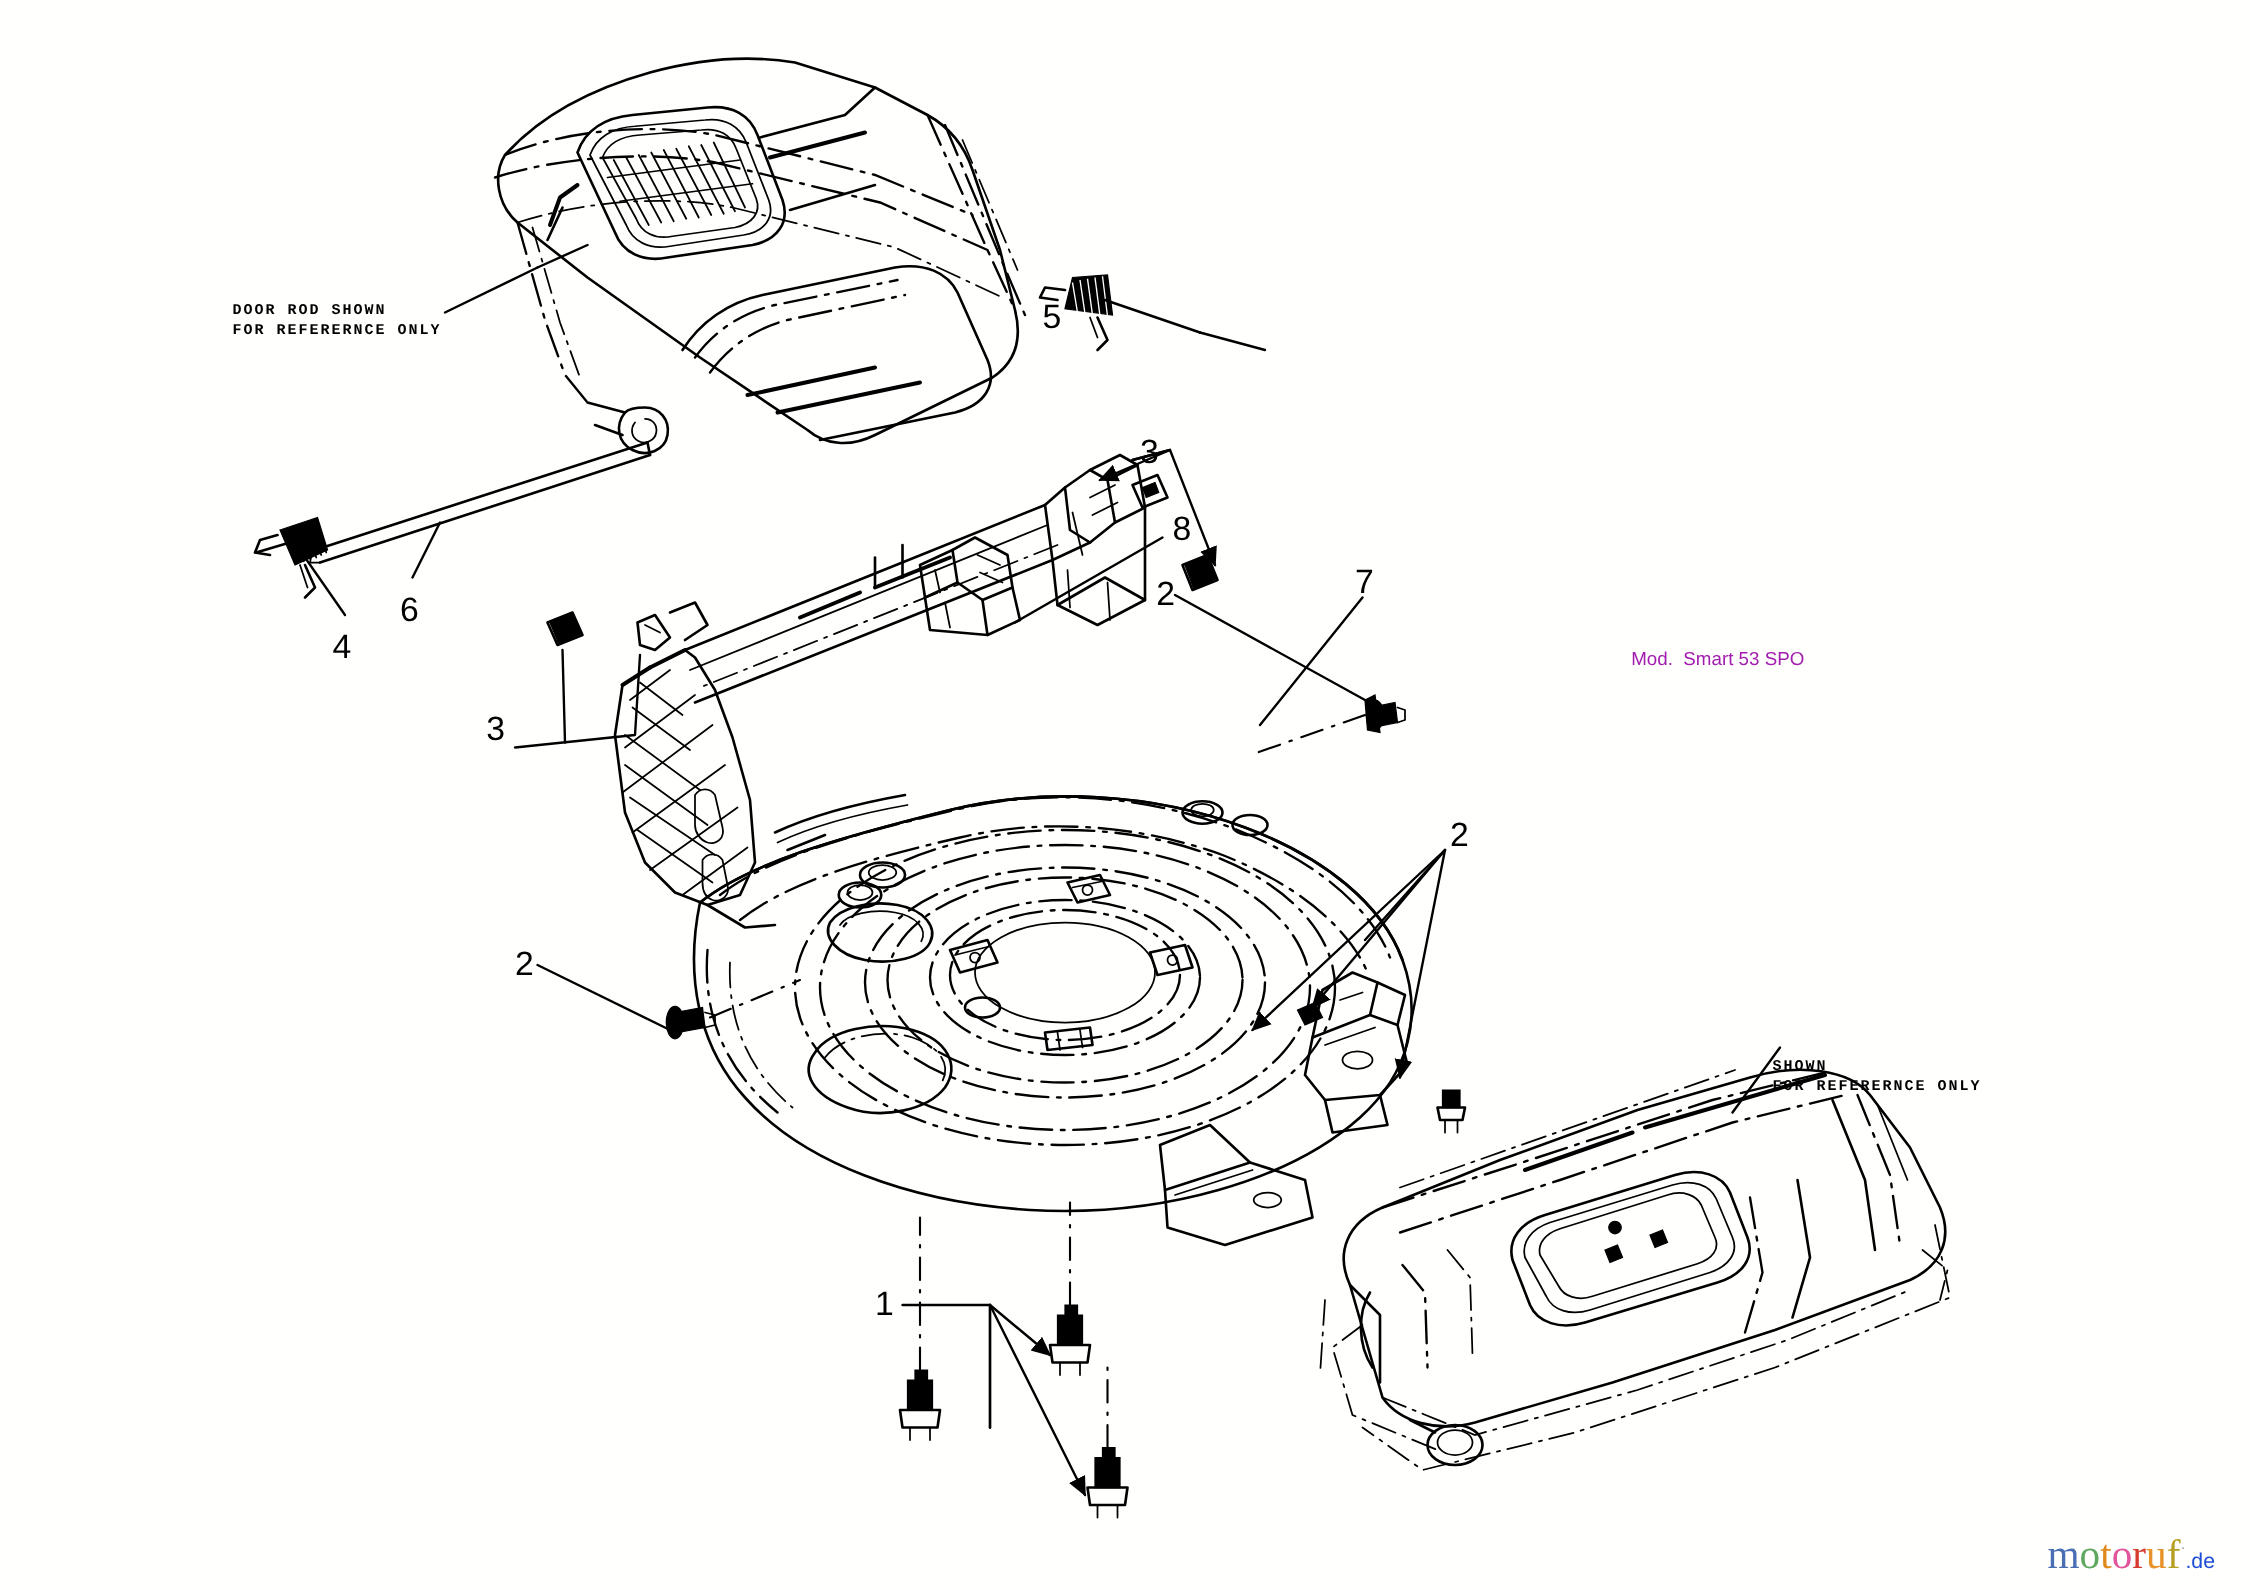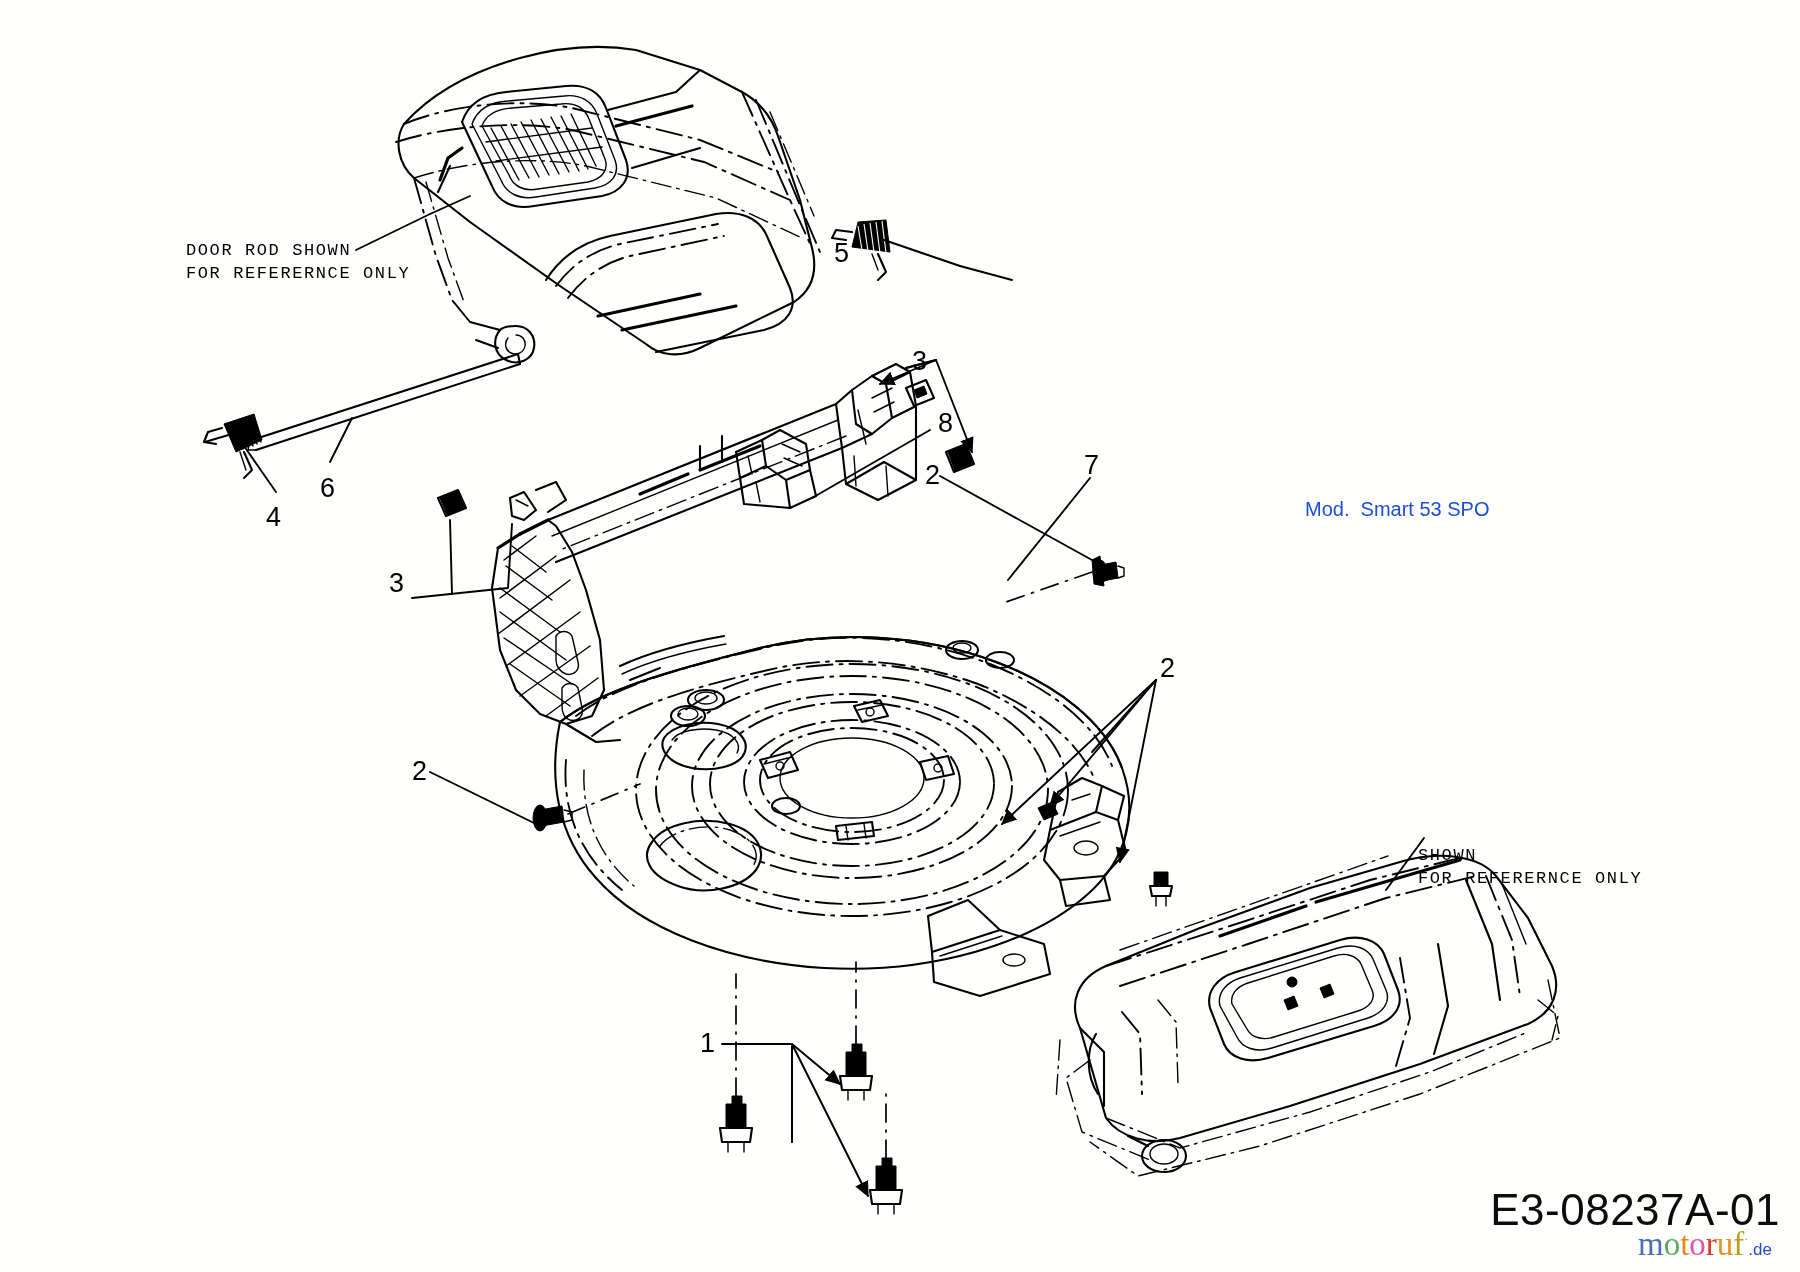--- a/index.html
+++ b/index.html
@@ -28,8 +28,8 @@
   .note-block {
     position: absolute;
     font-family: "Liberation Mono", "DejaVu Sans Mono", monospace;
-    font-size: 17px;
-    font-weight: 400;
+    font-size: 12px;
+    font-weight: 700;
     letter-spacing: 1.6px;
     line-height: 1.35;
     color: #000;

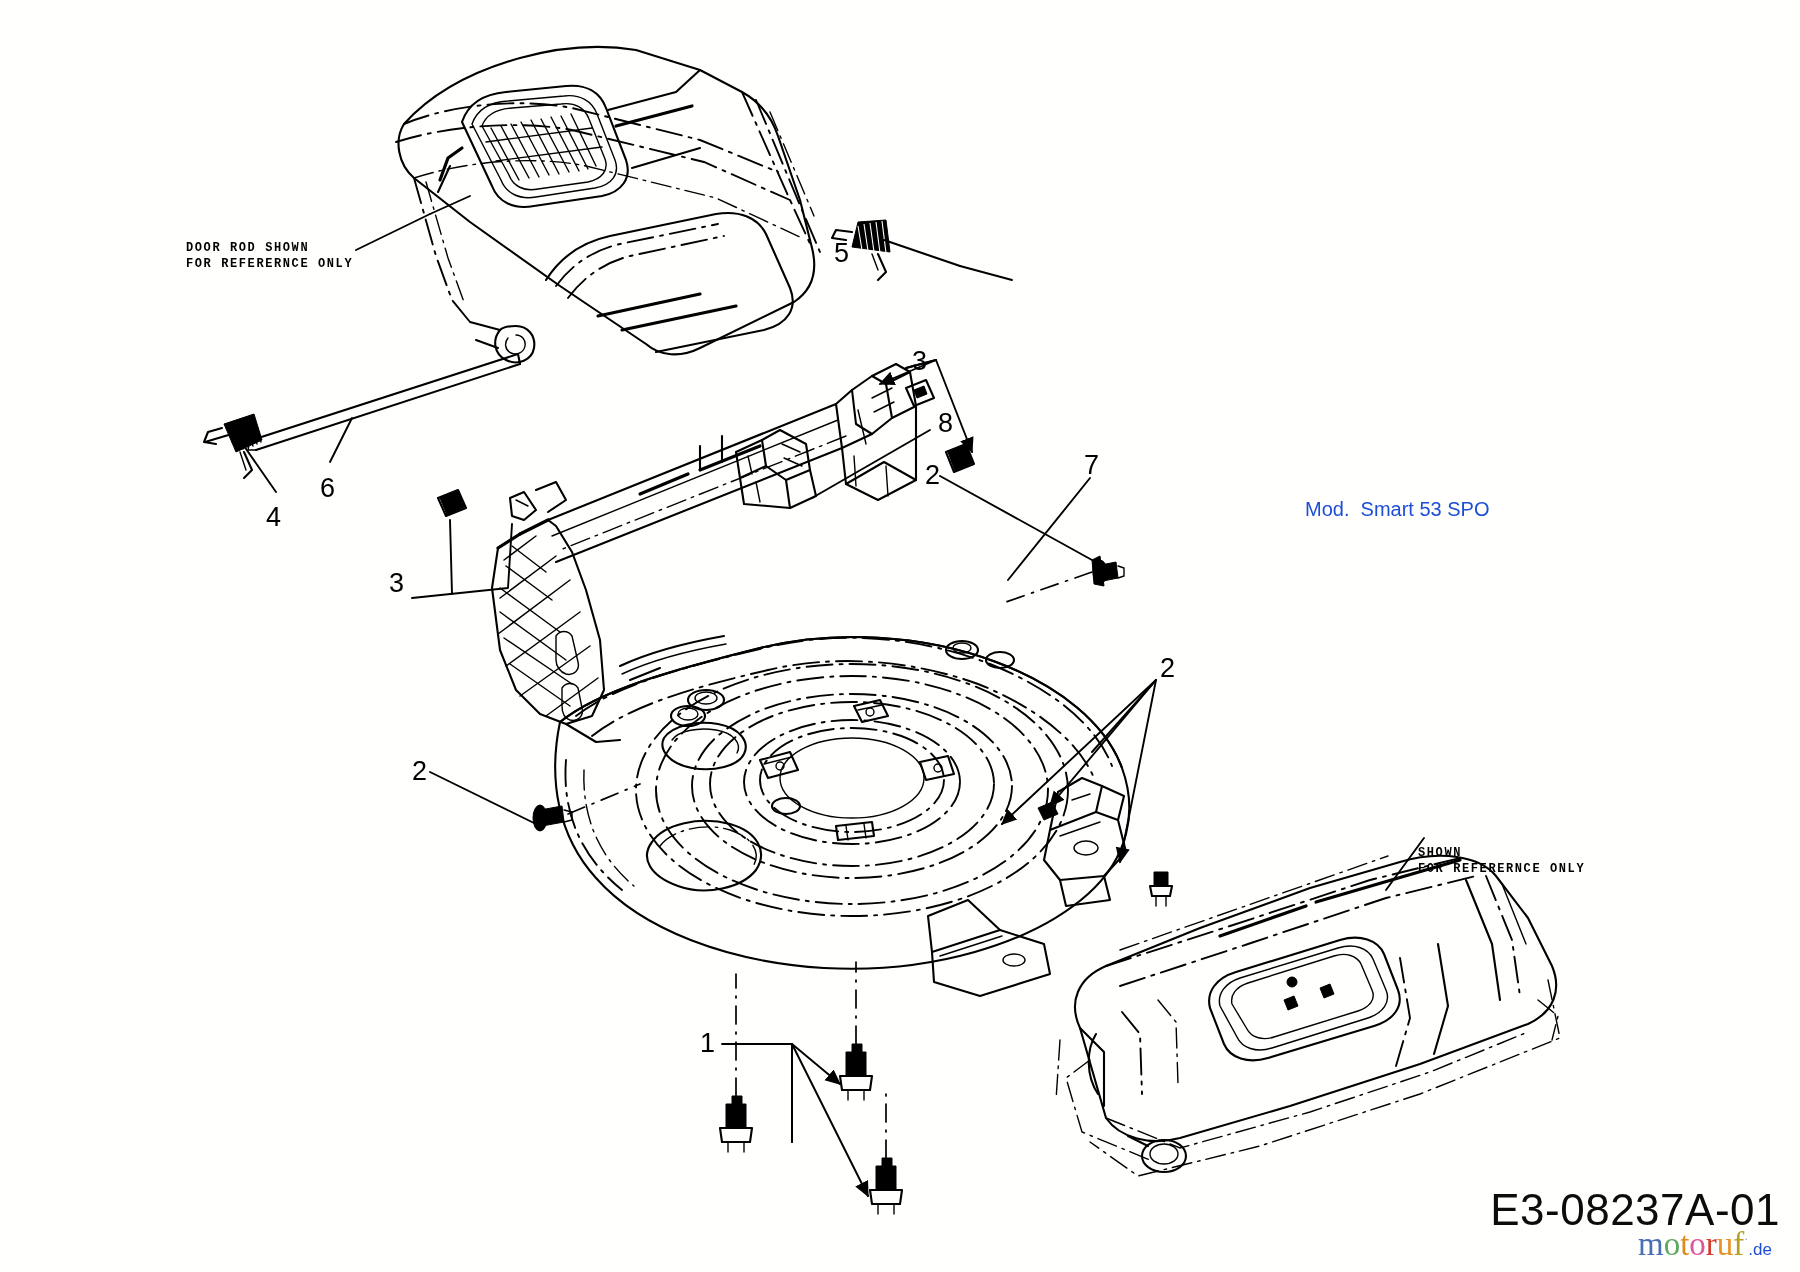--- a/index.html
+++ b/index.html
@@ -40,10 +40,10 @@
   .model-label {
     position: absolute;
     left: 1305px;
-    top: 498px;
+    top: 519px;
     font-family: "Liberation Sans", sans-serif;
-    font-size: 20px;
-    color: #1d4ed8;
+    font-size: 15px;
+    color: #a21caf;
     white-space: pre;
   }
   .callout {

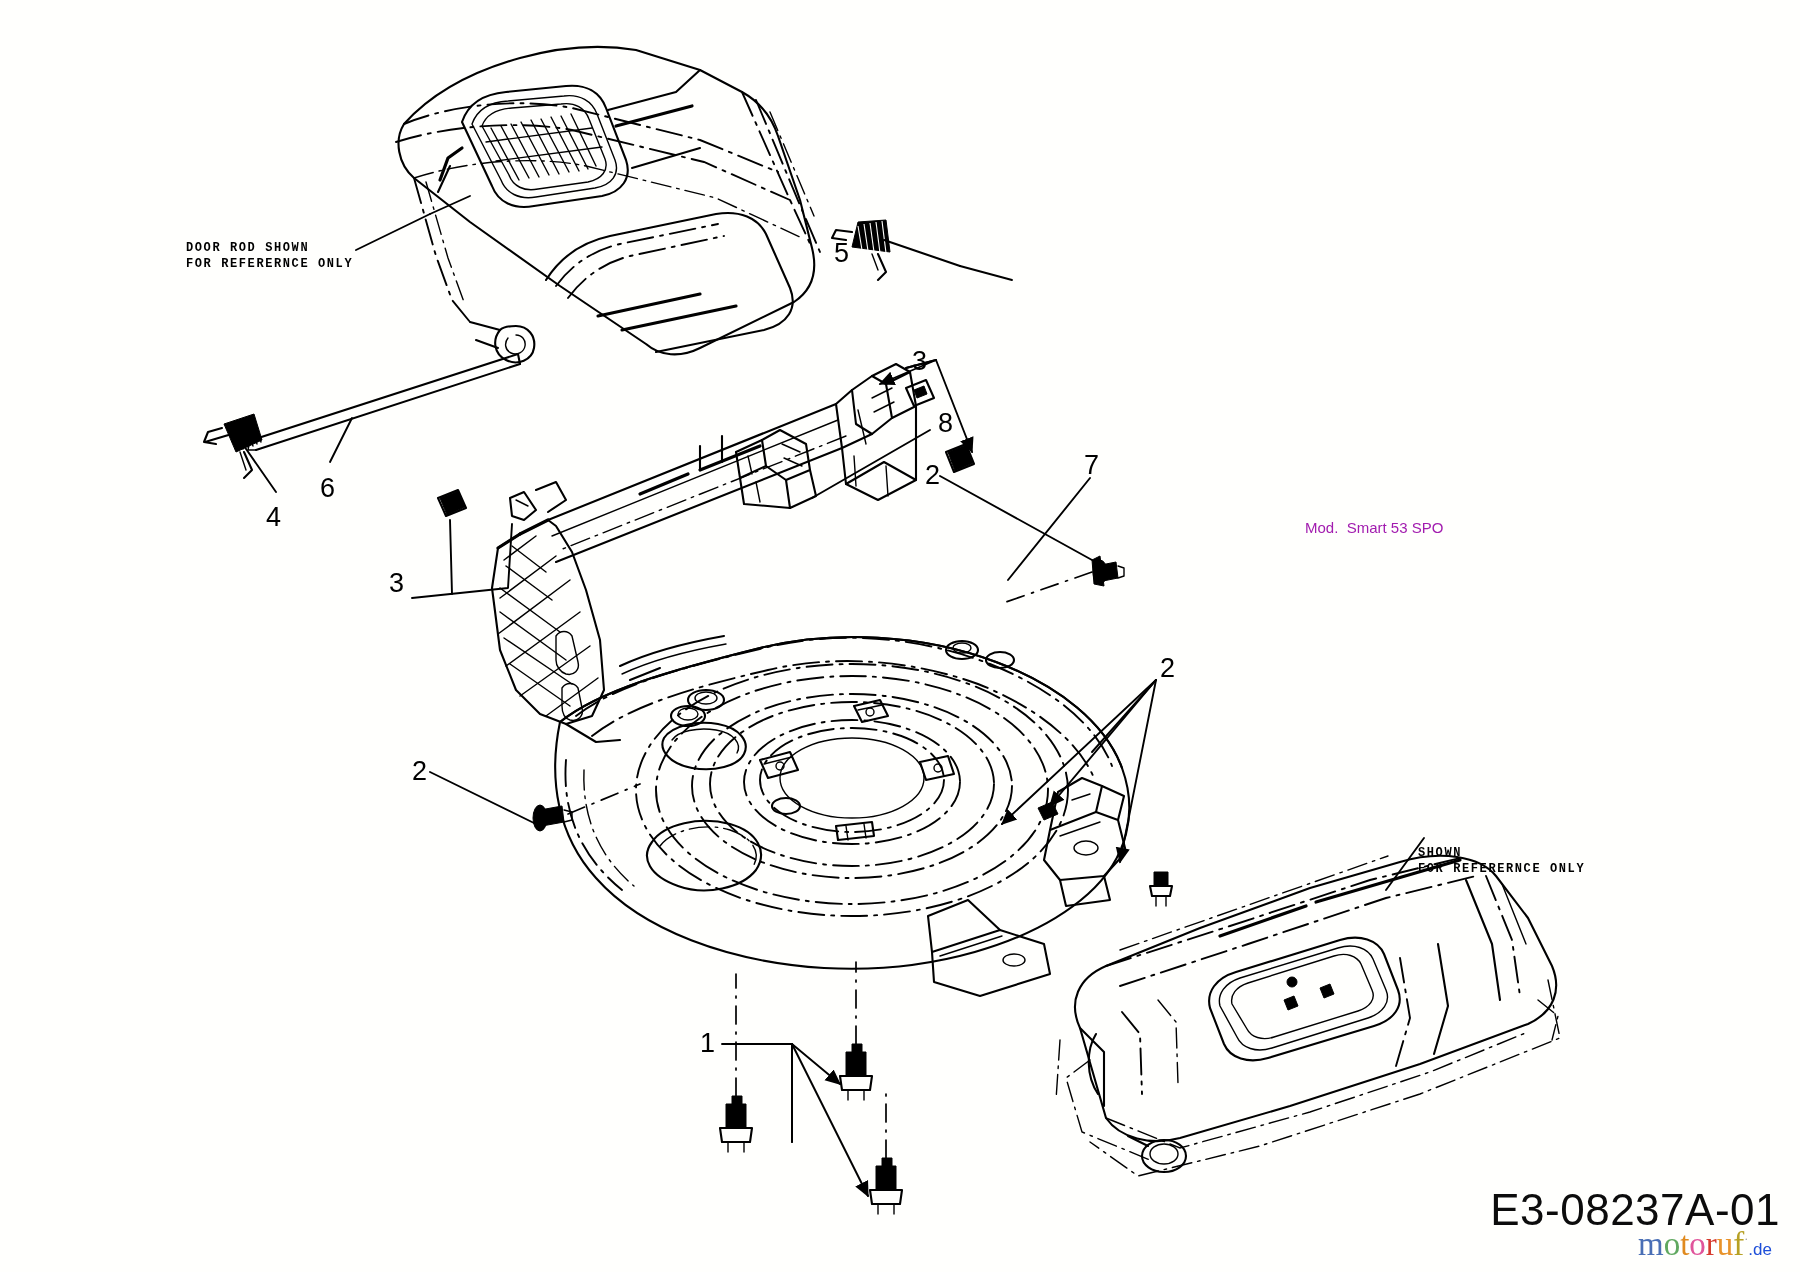--- a/index.html
+++ b/index.html
@@ -561,7 +561,6 @@
       <div class="callout" style="left: 938px; top: 410px;">8</div>
     </div>
 
-  <div id="drawing-number">E3-08237A-01</div>
 
   <div id="watermark"><span style="color: rgb(74, 111, 181);">m</span><span style="color: rgb(95, 168, 95);">o</span><span style="color: rgb(224, 138, 30);">t</span><span style="color: rgb(224, 85, 155);">o</span><span style="color: rgb(214, 59, 47);">r</span><span style="color: rgb(232, 147, 42);">u</span><span style="color: rgb(182, 160, 35);">f</span><span class="wm-dot">·</span><span class="wm-de">.de</span></div>
 

